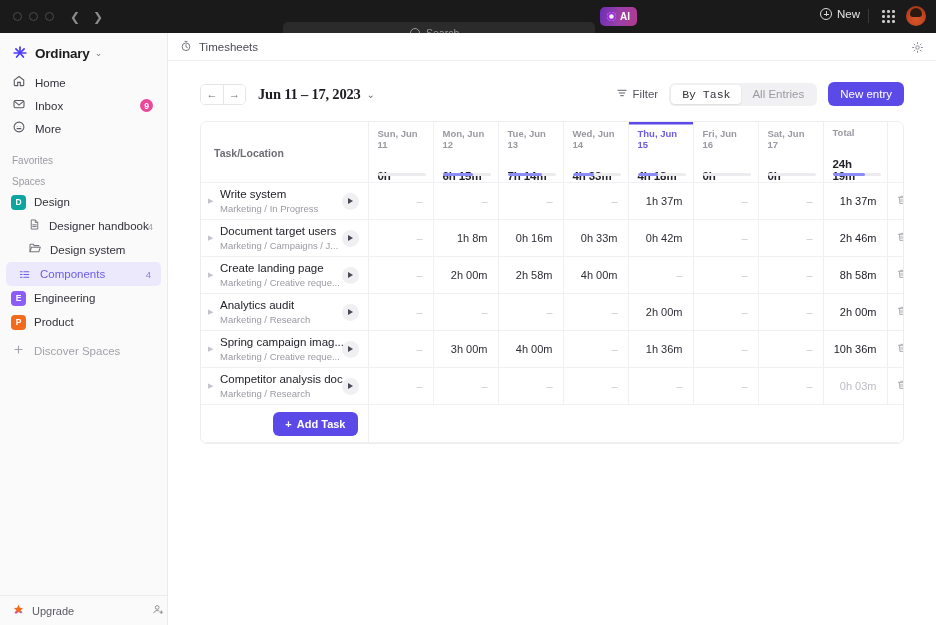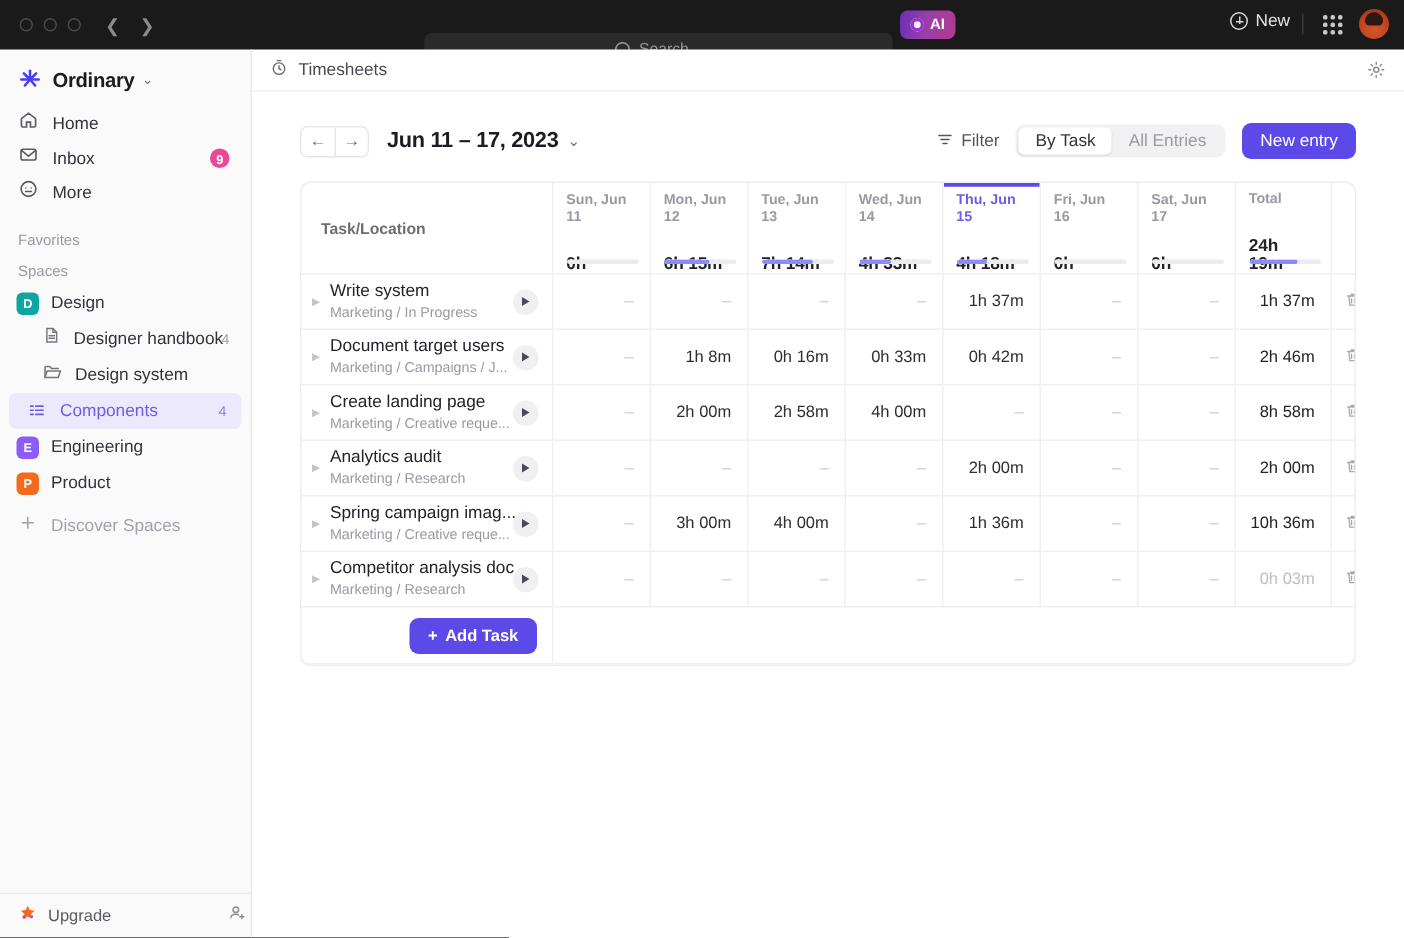--- a/index.html
+++ b/index.html
@@ -108,7 +108,7 @@
   .arrow-btn { width: 22px; height: 19px; display: flex; align-items: center; justify-content: center;
     background: #fff; color: #6d6c75; font-size: 11px; }
   .arrow-btn + .arrow-btn { border-left: 1px solid #e6e6e9; }
-  .date-rng { font-size: 14.5px; font-weight: bold; color: #1c1c23; margin-left: 12px; letter-spacing: -0.2px; }
+  .date-rng { font-size: 14.5px; font-weight: bold; color: #1c1c23; margin-left: 12px; letter-spacing: -0.2px; font-family: Liberation Serif, serif; }
   .date-chev { color: #6d6c75; font-size: 10px; margin-left: 6px; }
   .tb-right { margin-left: auto; display: flex; align-items: center; gap: 11px; }
   .filter-btn { display: flex; align-items: center; gap: 5px; font-size: 11.5px; color: #55545d; }

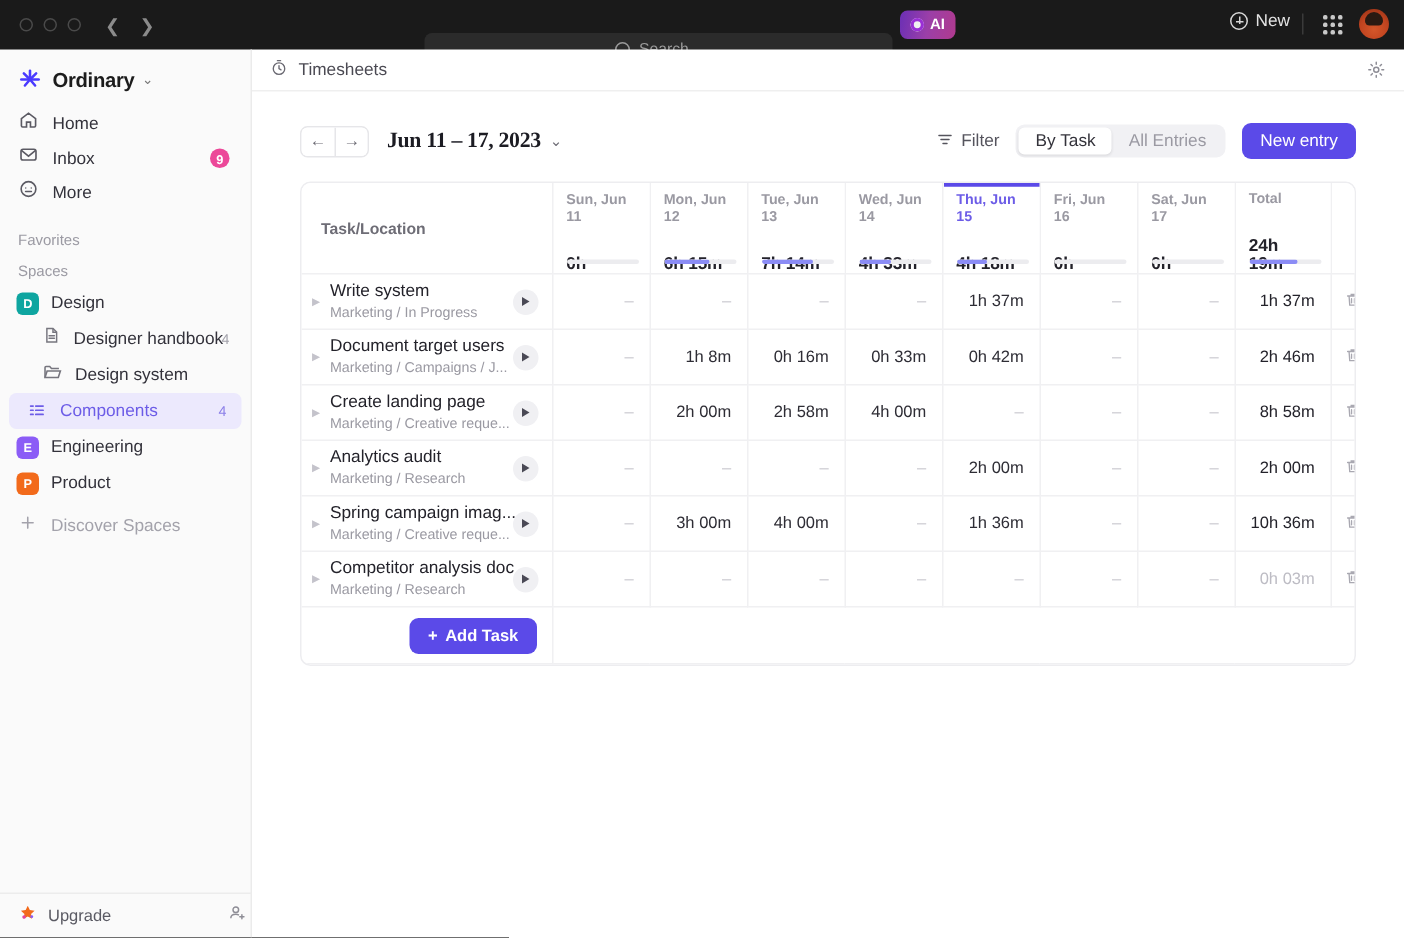--- a/index.html
+++ b/index.html
@@ -114,7 +114,7 @@
   .filter-btn { display: flex; align-items: center; gap: 5px; font-size: 11.5px; color: #55545d; }
   .seg { display: flex; background: #f1f1f4; border-radius: 6px; padding: 2px; }
   .seg-opt { font-size: 11.5px; color: #9a99a2; padding: 3px 11px; border-radius: 4px; }
-  .seg-opt.on { background: #fff; color: #34333b; box-shadow: 0 1px 2px rgba(0,0,0,.09); }
+  .seg-opt.on { background: #fff; color: #34333b; box-shadow: 0 1px 2px rgba(0,0,0,.09); font-family: Liberation Mono, monospace; }
   .primary-btn { background: #5b4ae8; color: #fff; font-size: 11.5px; border-radius: 6px;
     padding: 6px 12px; font-weight: 500; }
 

